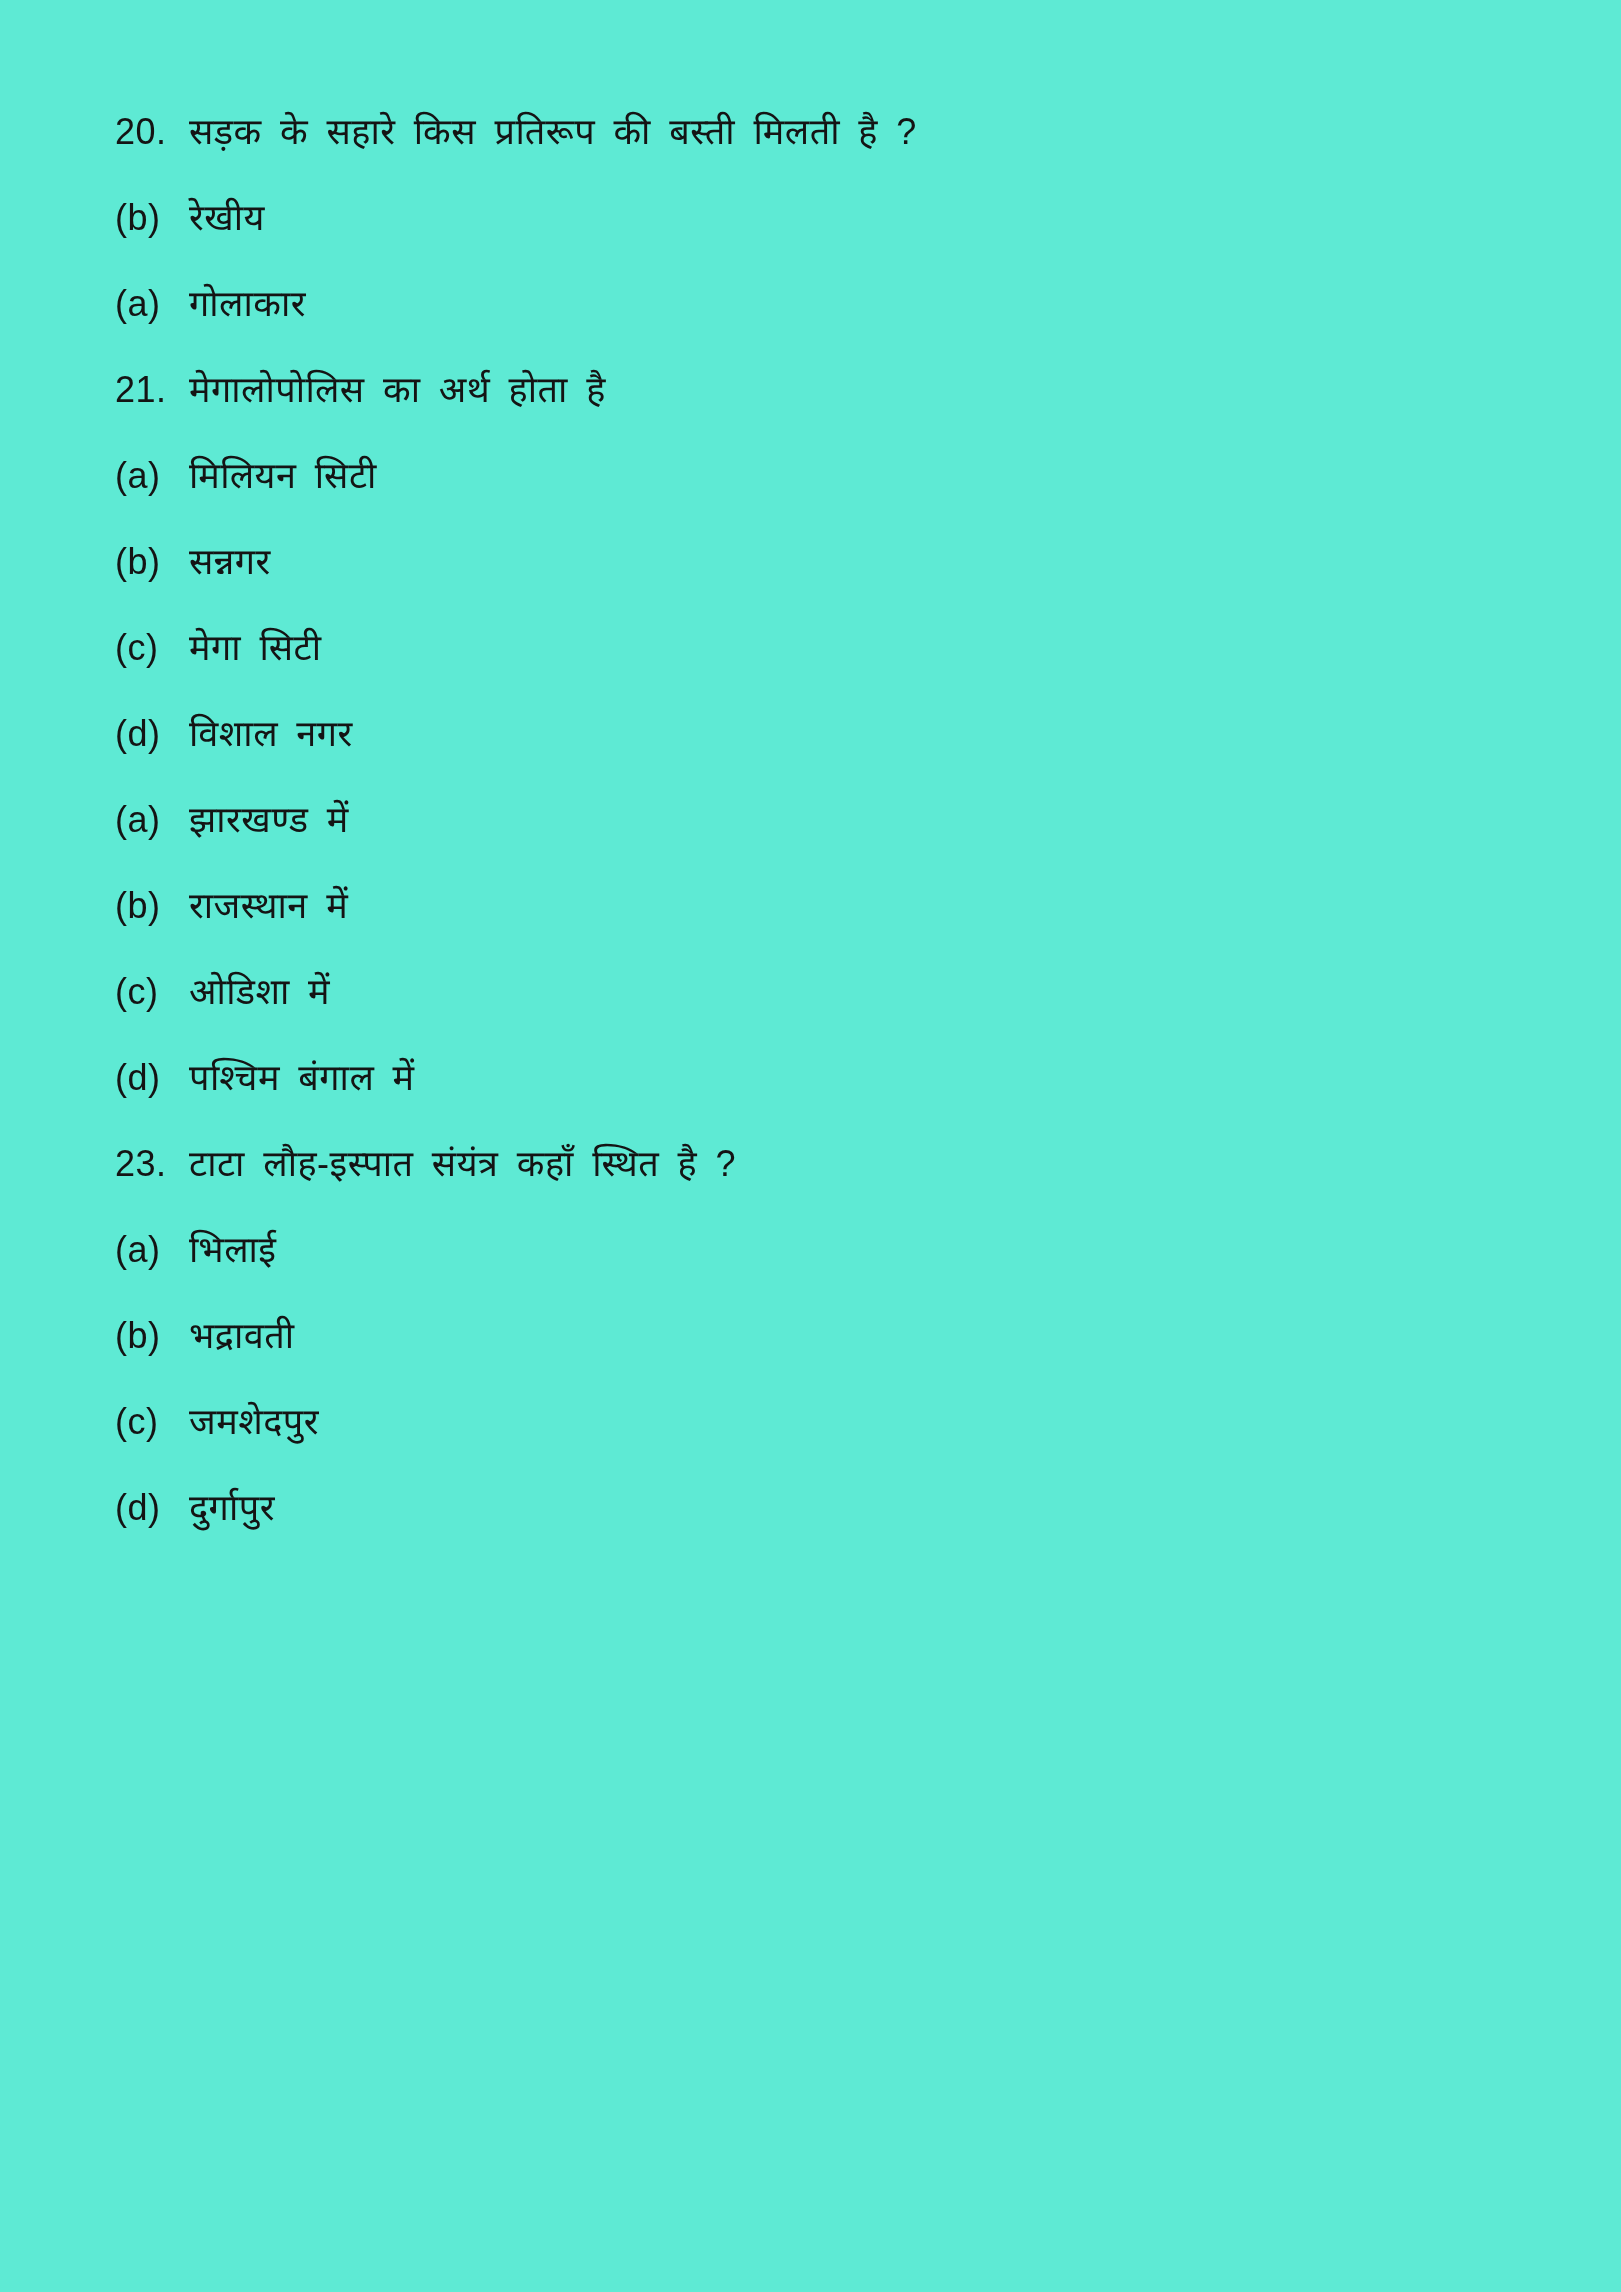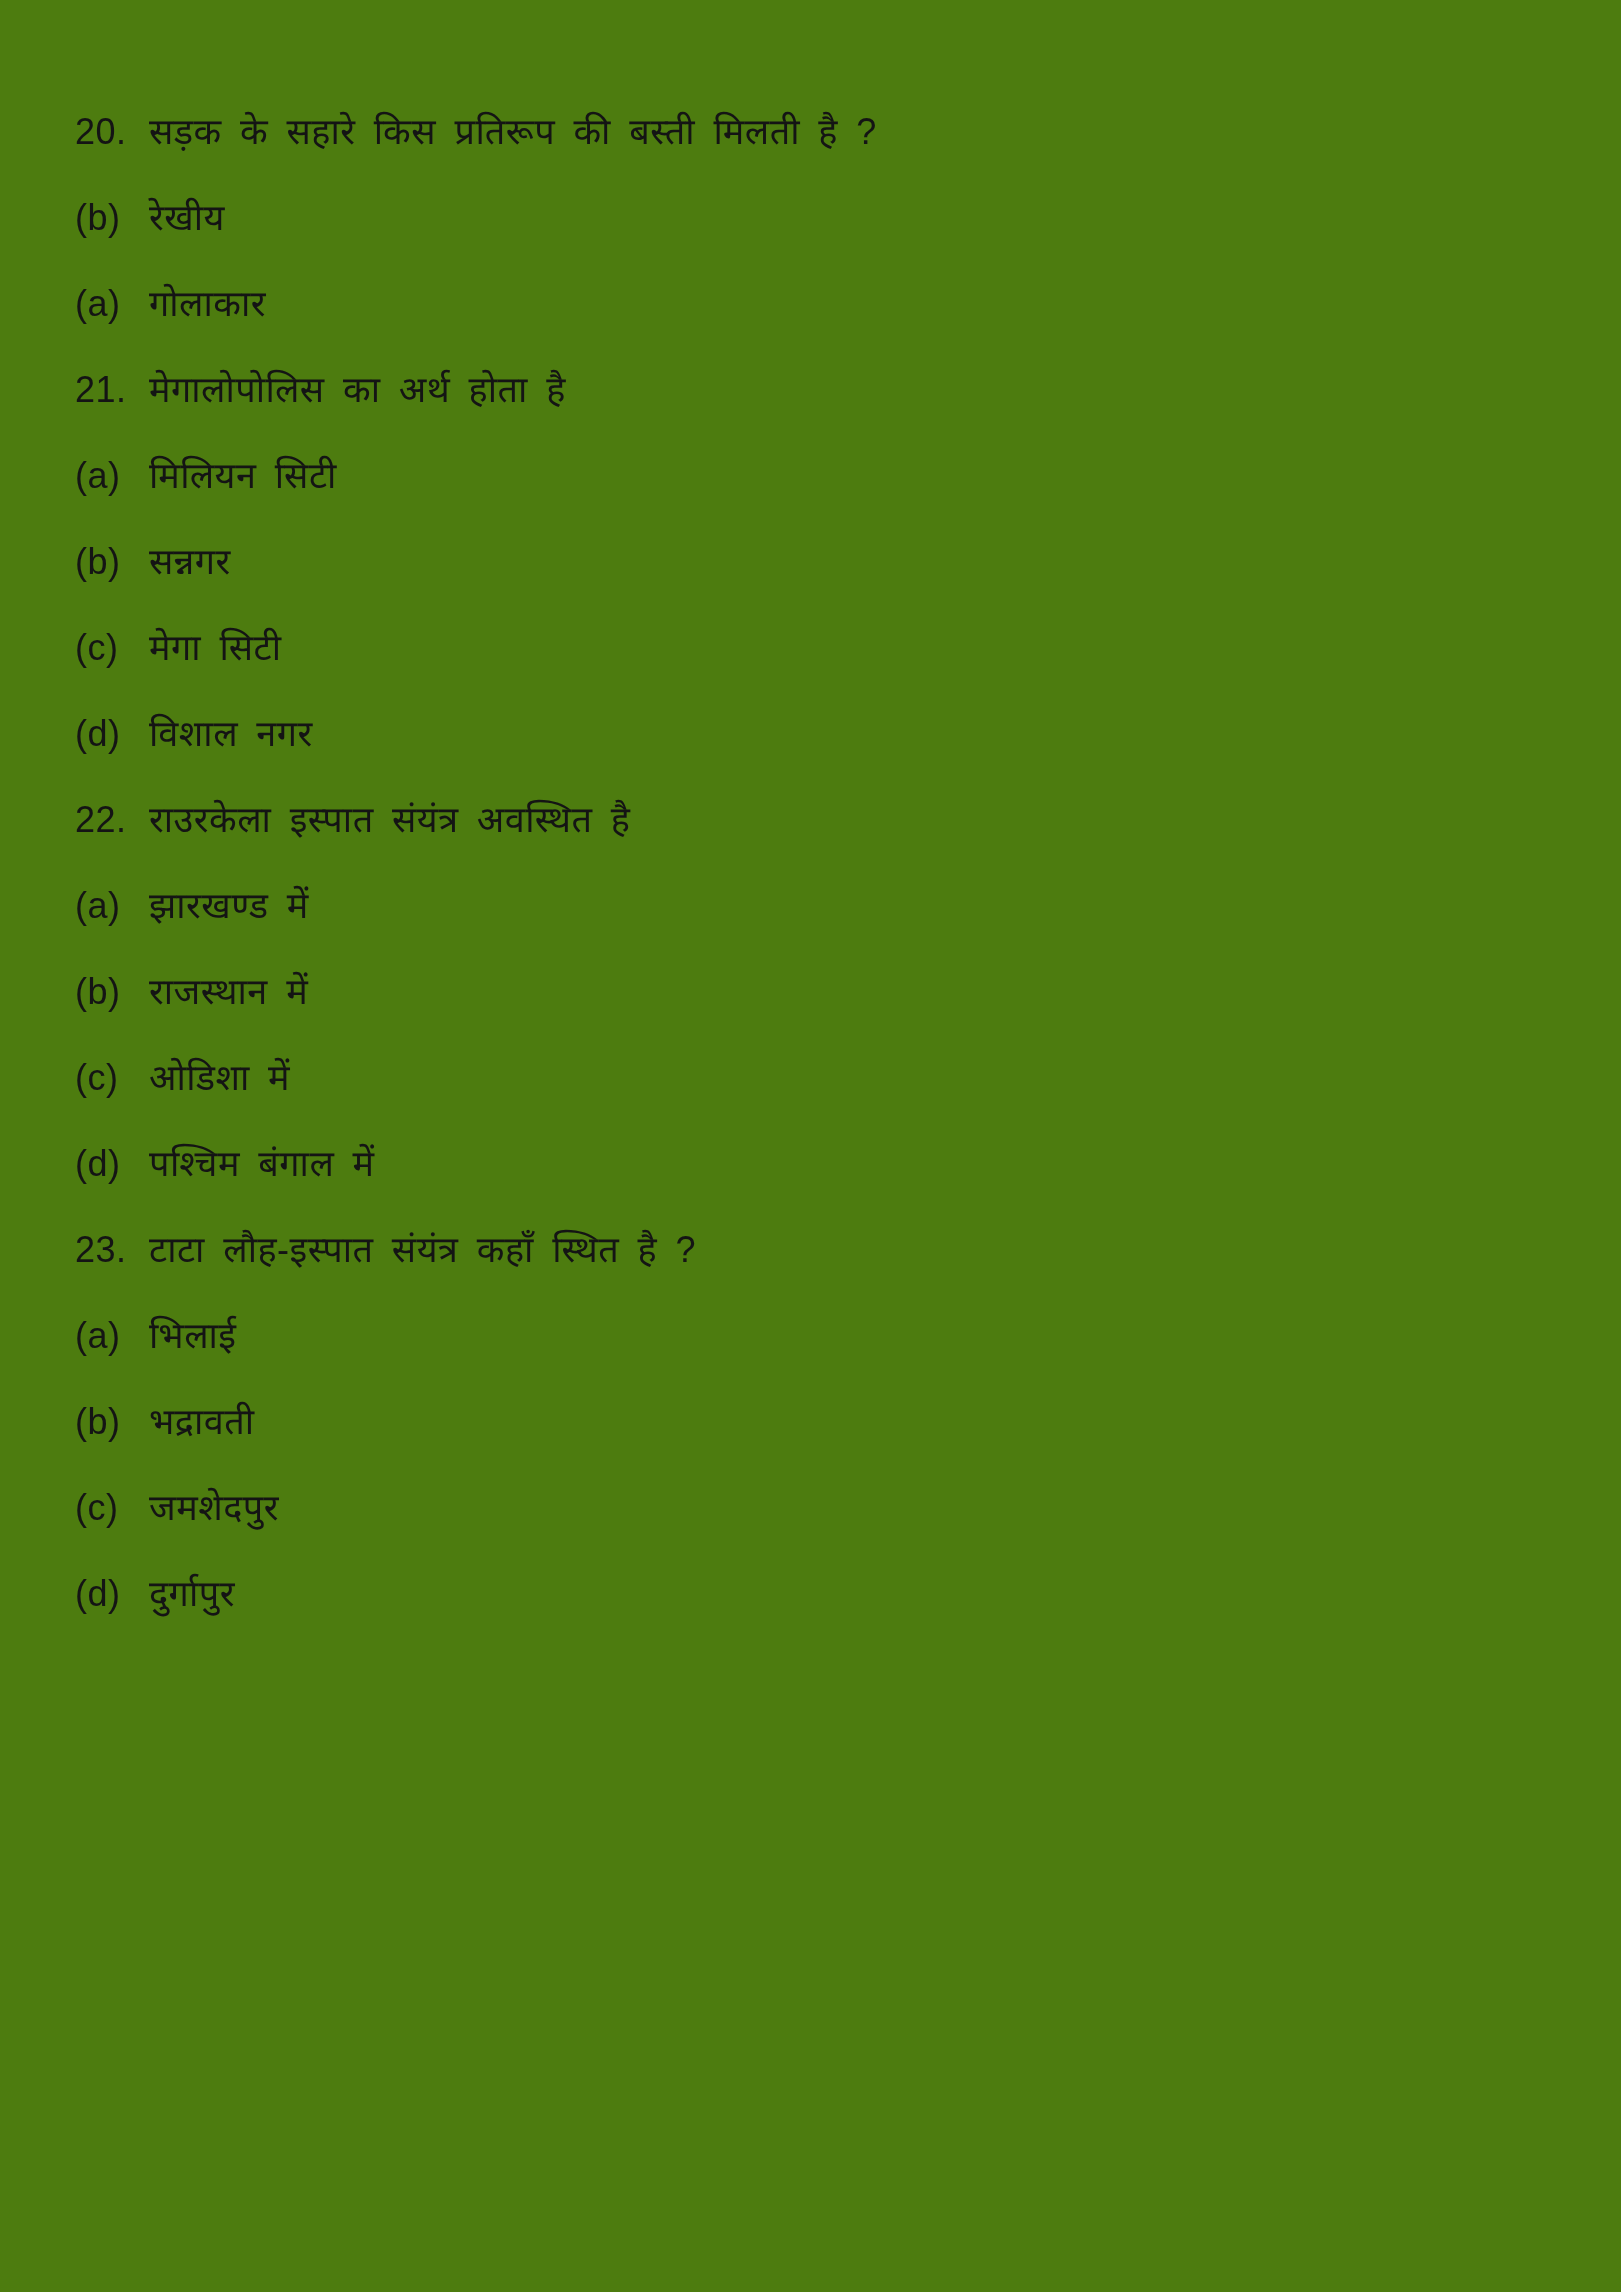--- a/index.html
+++ b/index.html
@@ -19,8 +19,8 @@
     box-sizing: border-box;
     width: 100%;
     height: 100%;
-    padding: 110px 59px 0 75px;
-    background: #4d7c0f;
+    padding: 110px 59px 0 115px;
+    background: #5eead4;
   }
   .question-block {
     margin: 0 0 0 0;

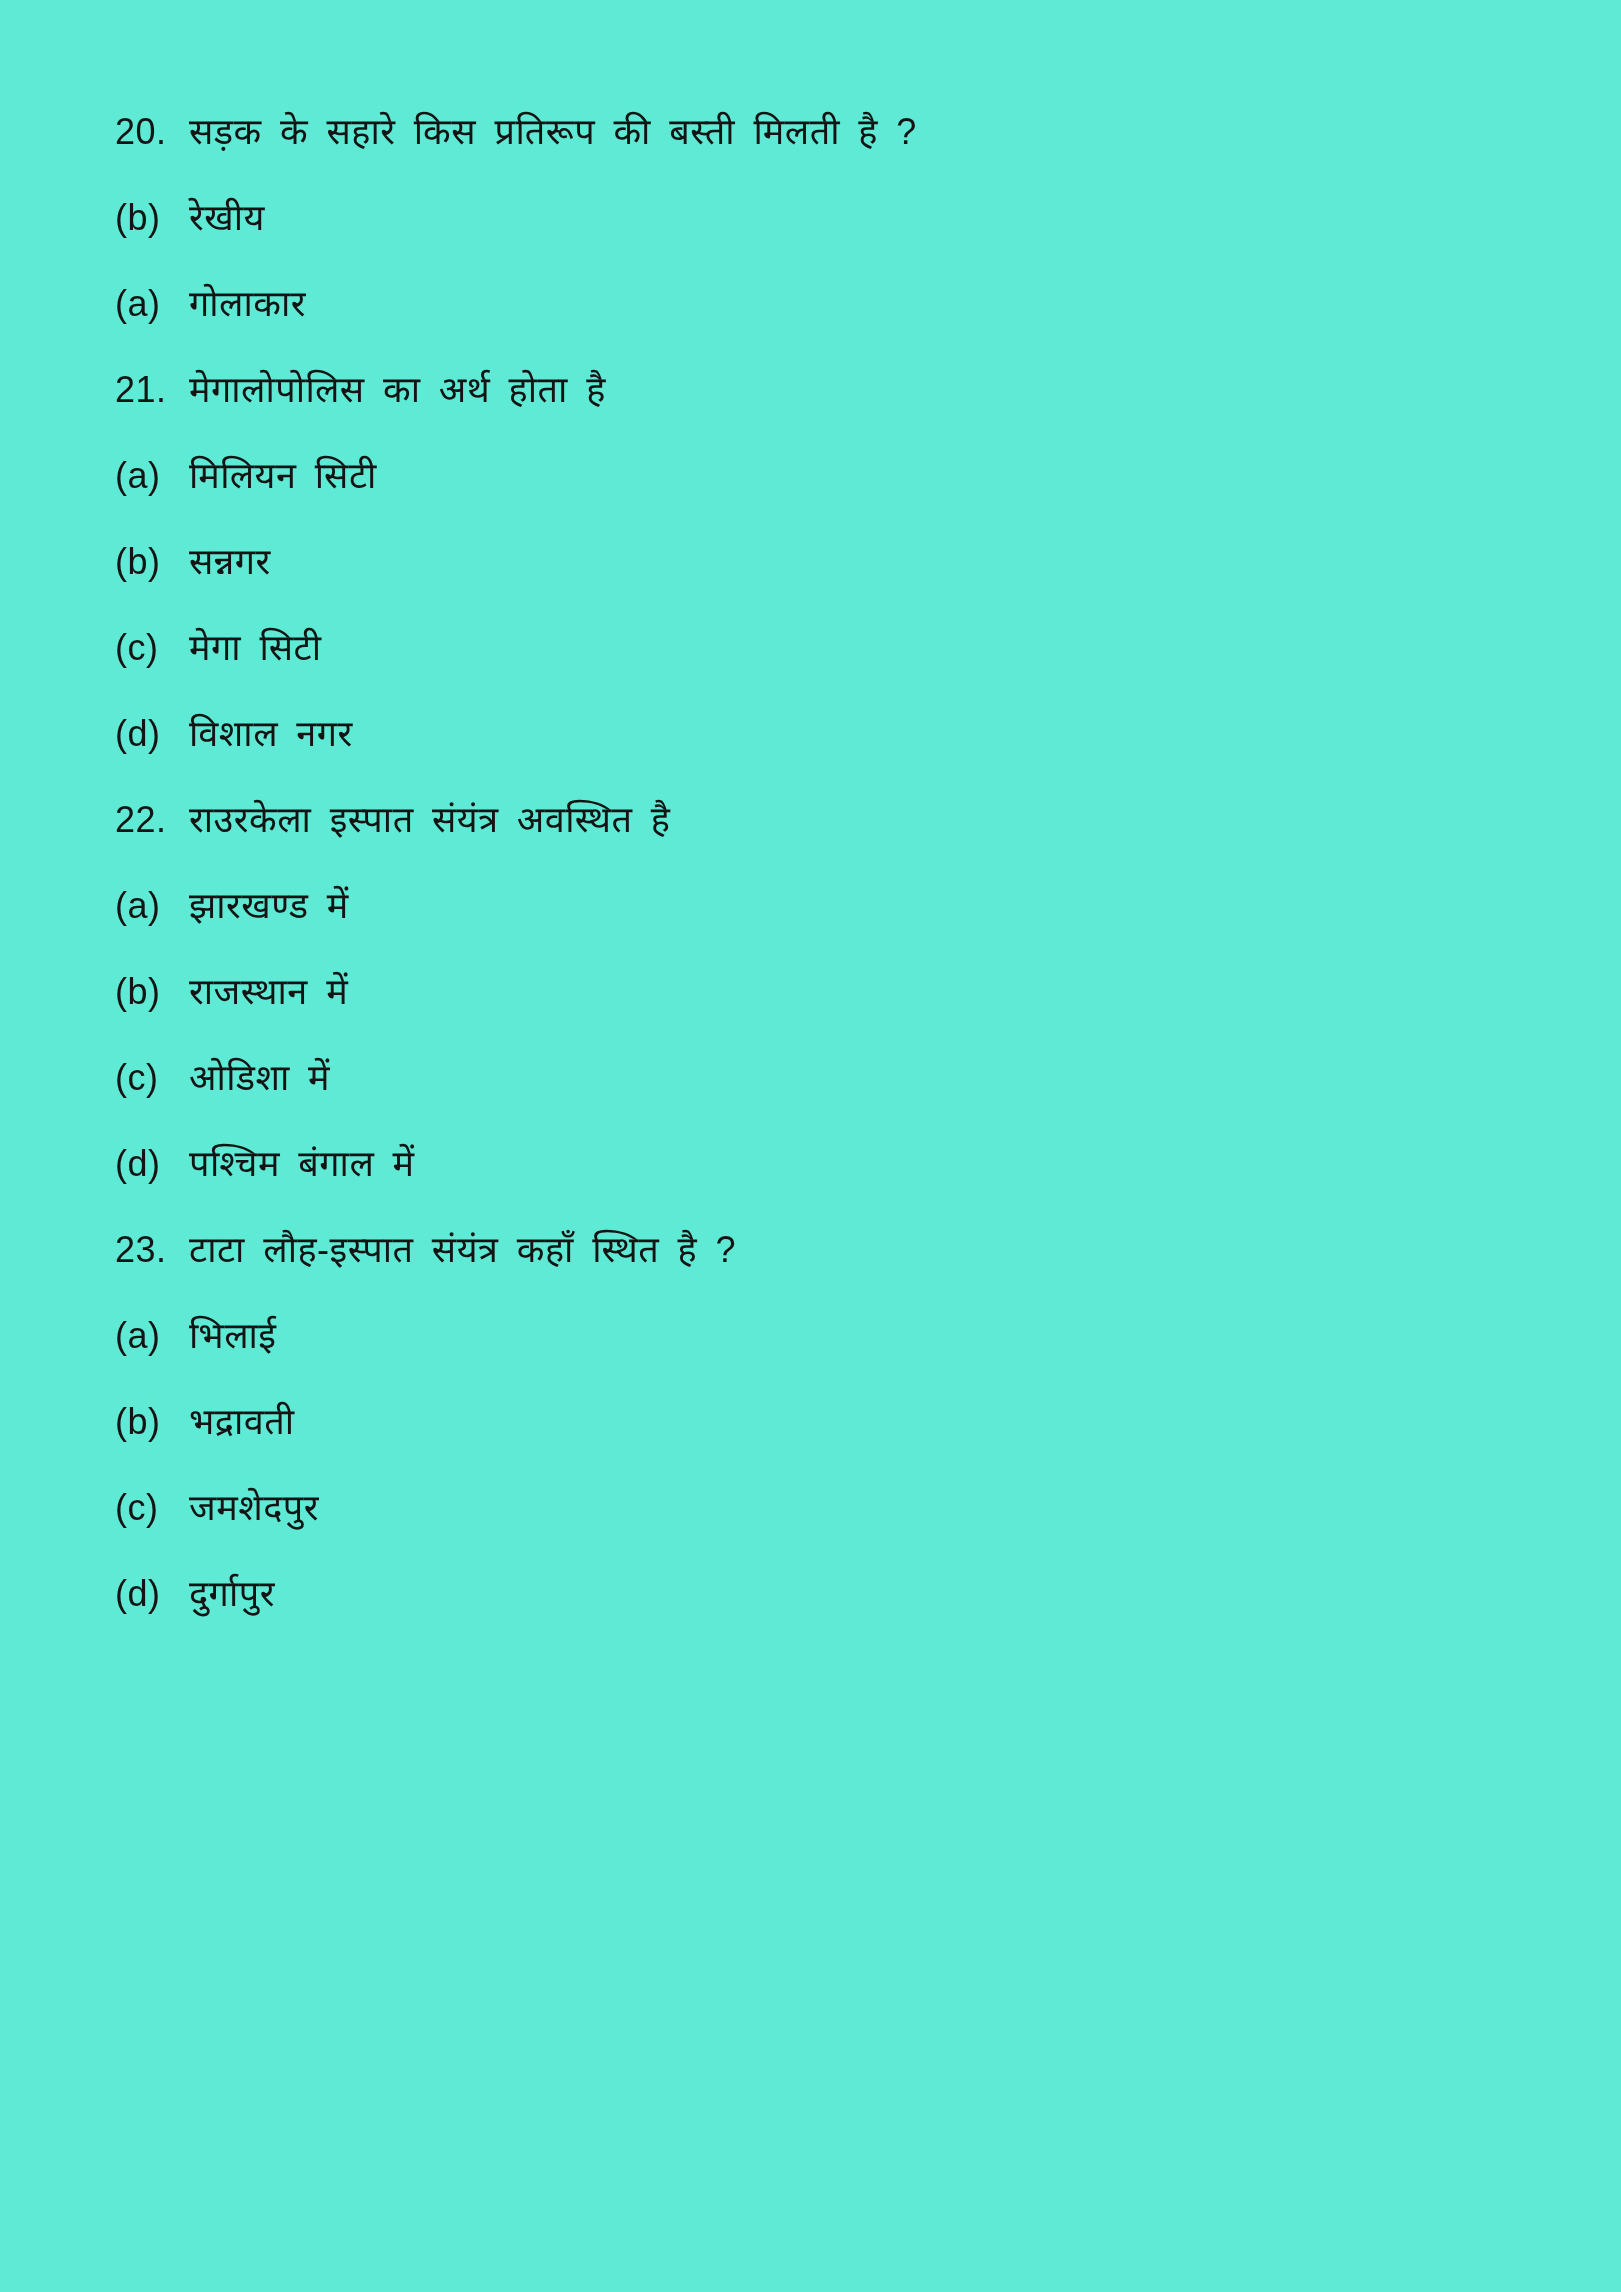--- a/index.html
+++ b/index.html
@@ -89,9 +89,6 @@
 </section>
 
   <section class="question-block">
-    <div class="line">
-      <span class="prefix">22.</span><span class="qtext">राउरकेला इस्पात संयंत्र अवस्थित है</span>
-    </div>
 
   <div class="line">
     <span class="prefix">(a)</span><span class="otext">झारखण्ड में</span>

